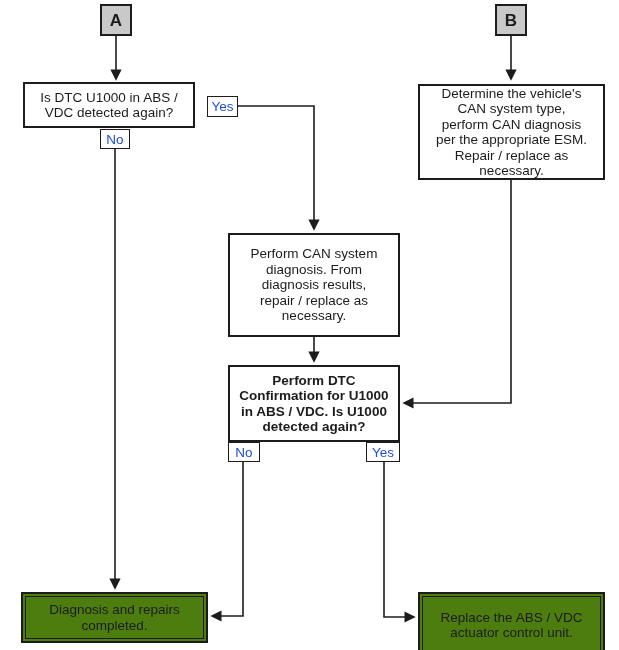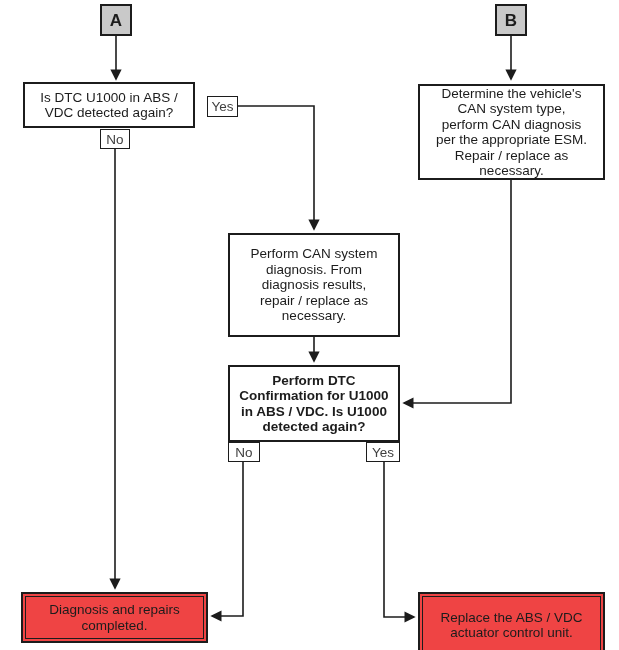--- a/index.html
+++ b/index.html
@@ -52,7 +52,7 @@
     align-items: center;
     justify-content: center;
     font-size: 13.5px;
-    color: #404040;
+    color: #1d4ed8;
     z-index: 2;
     padding: 0 2px;
   }

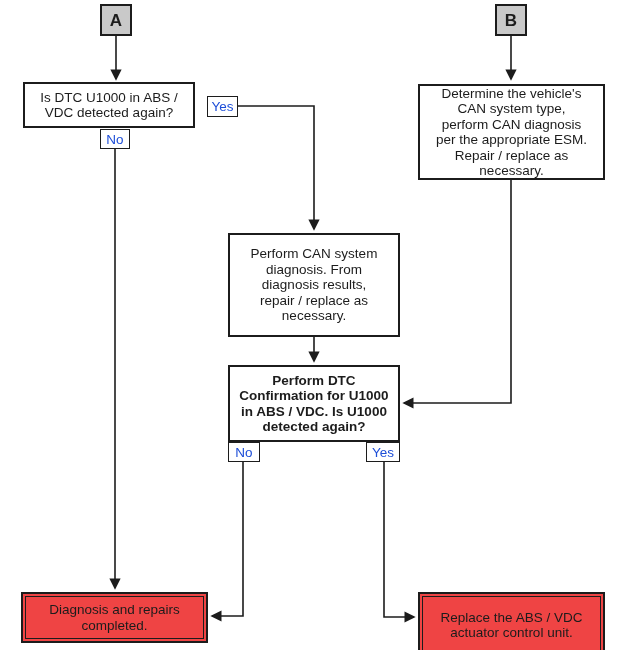--- a/index.html
+++ b/index.html
@@ -60,7 +60,7 @@
     position: absolute;
     box-sizing: border-box;
     border: 2px solid #1c1c1c;
-    background: #ef4444;
+    background: #4d7c0f;
     padding: 2px;
     z-index: 1;
   }

